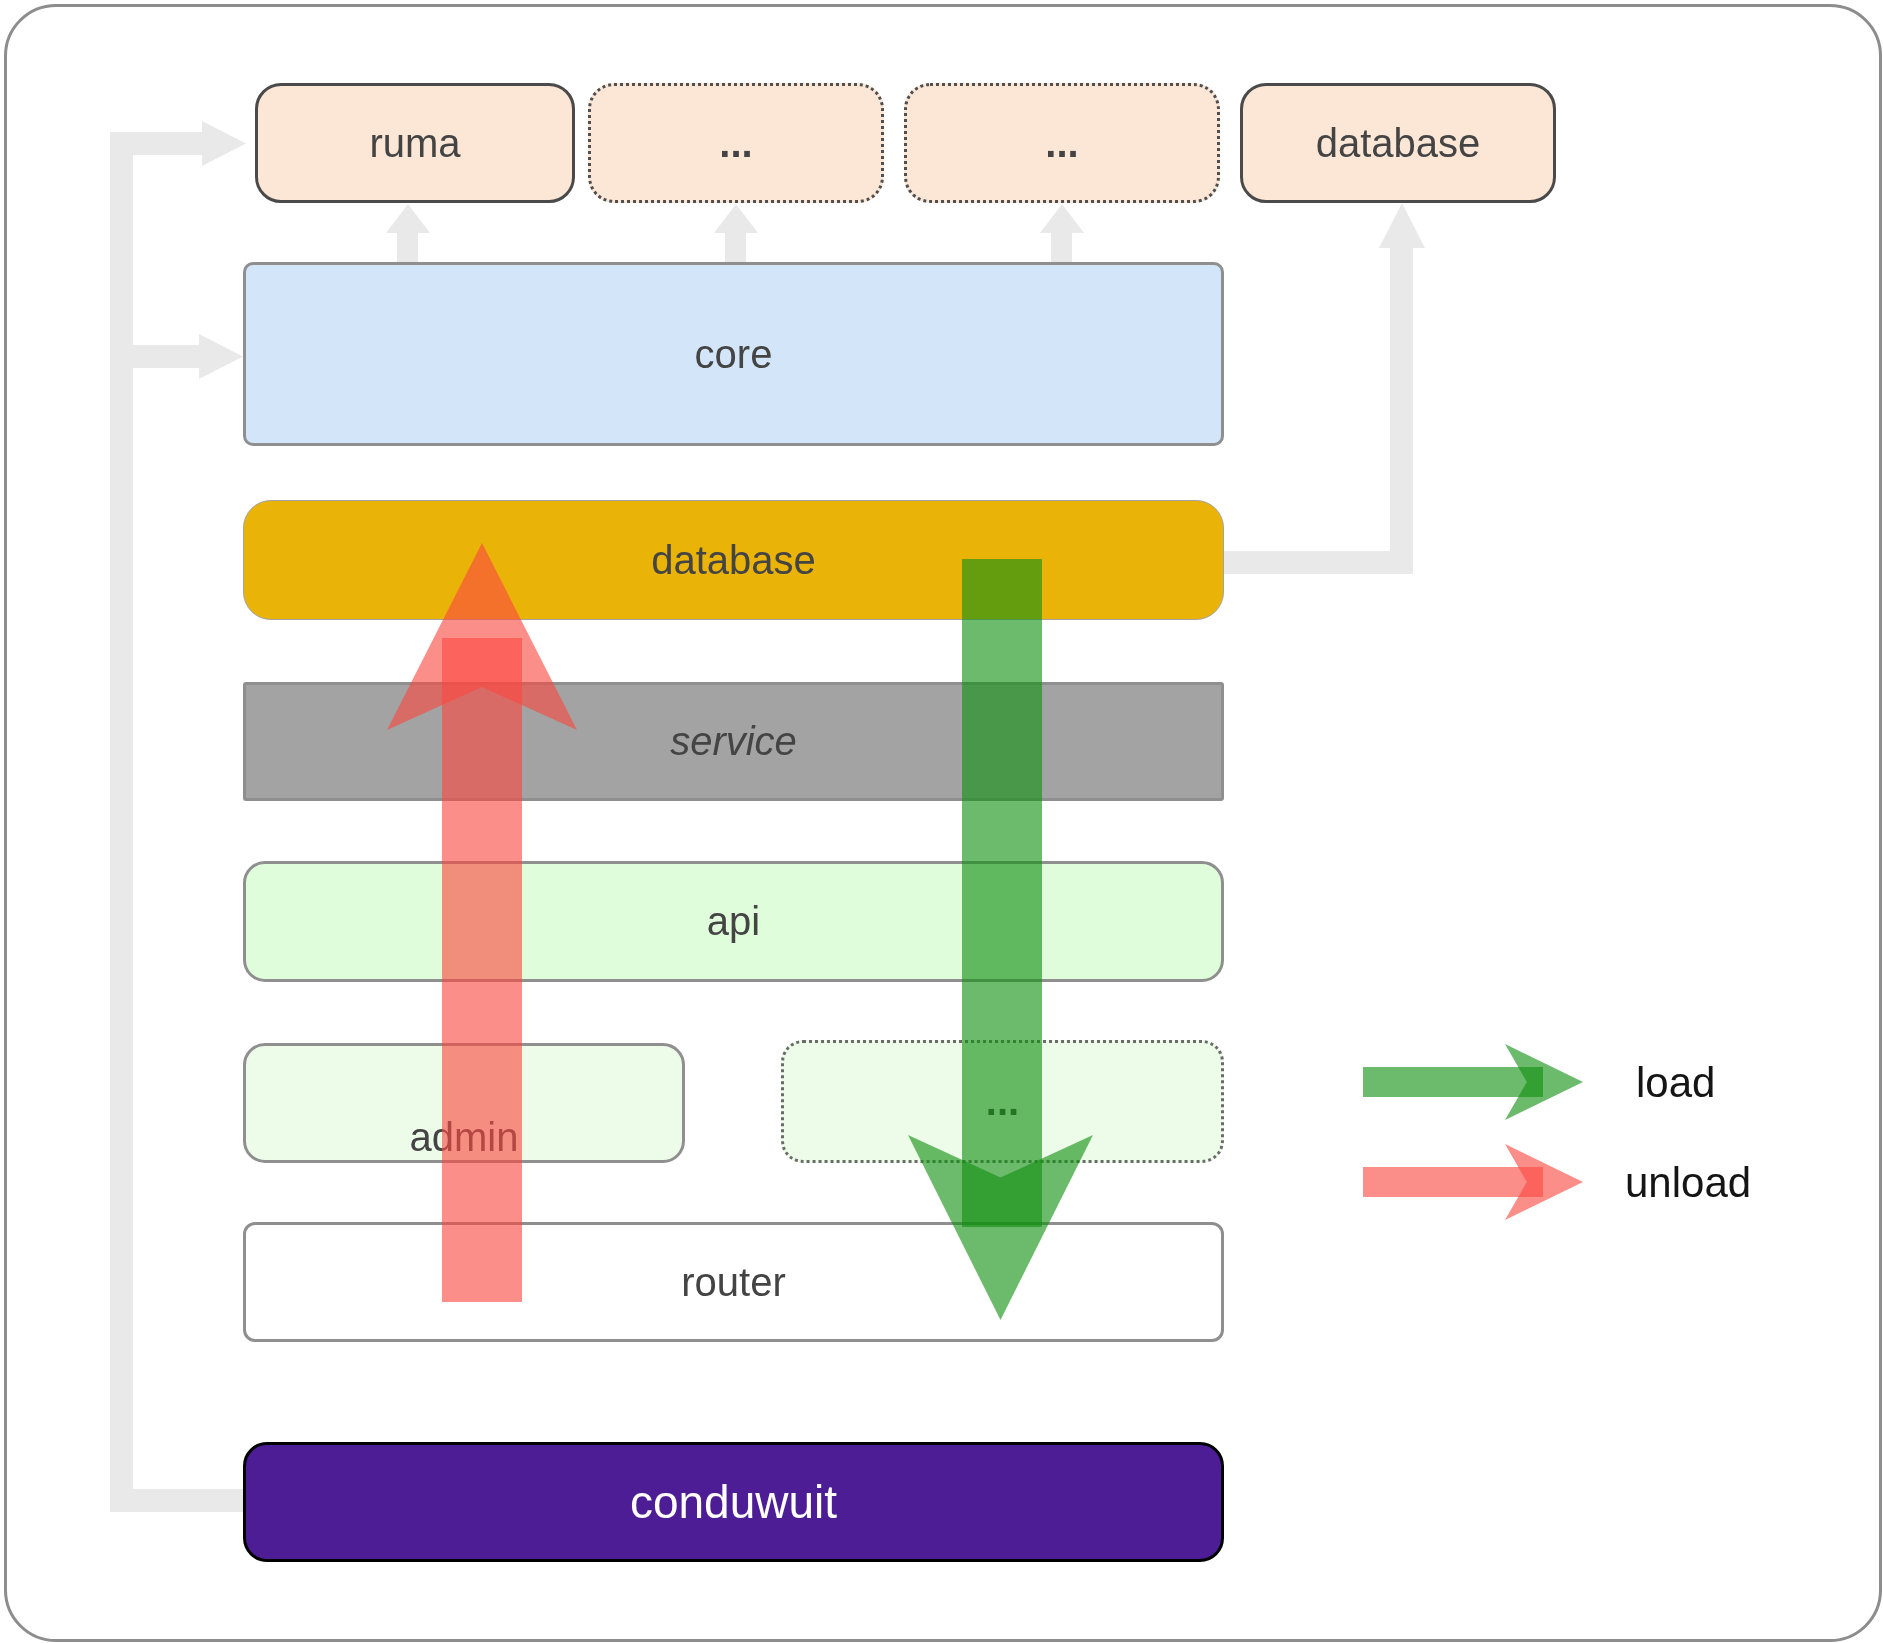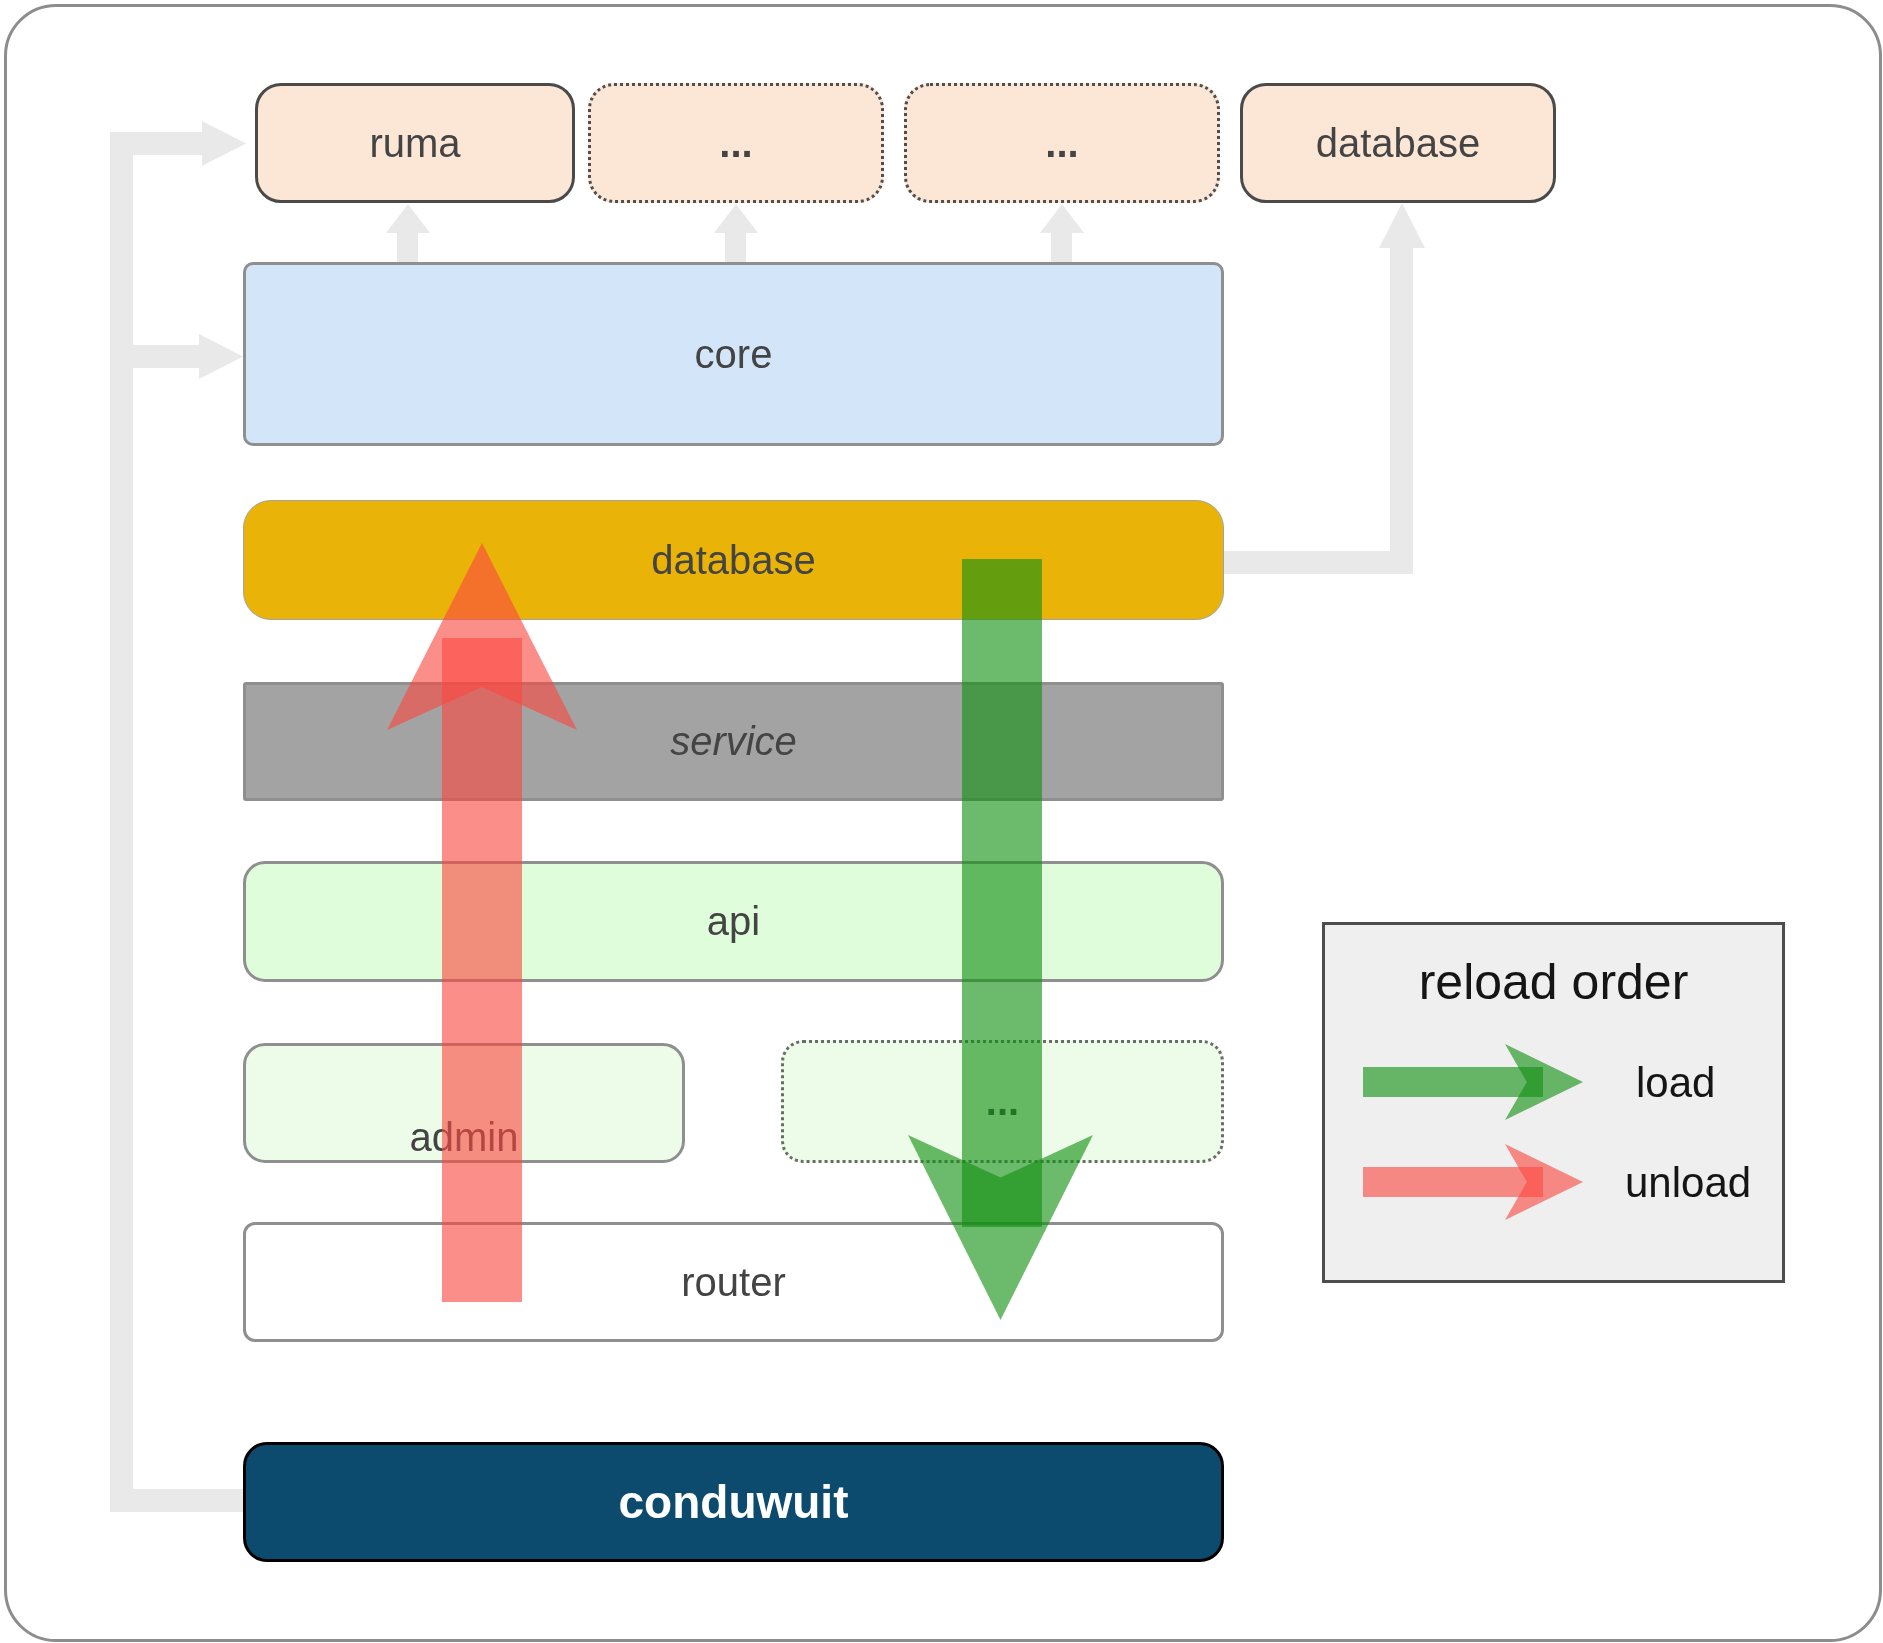--- a/index.html
+++ b/index.html
@@ -110,9 +110,6 @@
   <div class="arr green" style="left:962px;top:559px;width:80px;height:668px;"></div>
   <div class="arr green green-head-down" style="left:908px;top:1135px;width:185px;height:185px;"></div>
 
-  <div class="legend">
-    <div class="legend-title">reload order</div>
-  </div>
   <div class="arr green" style="left:1363px;top:1067px;width:180px;height:30px;z-index:5;"></div>
   <div class="arr green head-rightward" style="left:1505px;top:1044px;width:78px;height:76px;z-index:5;"></div>
   <div class="legend-label" style="left:1636px;top:1059px;z-index:5;">load</div>

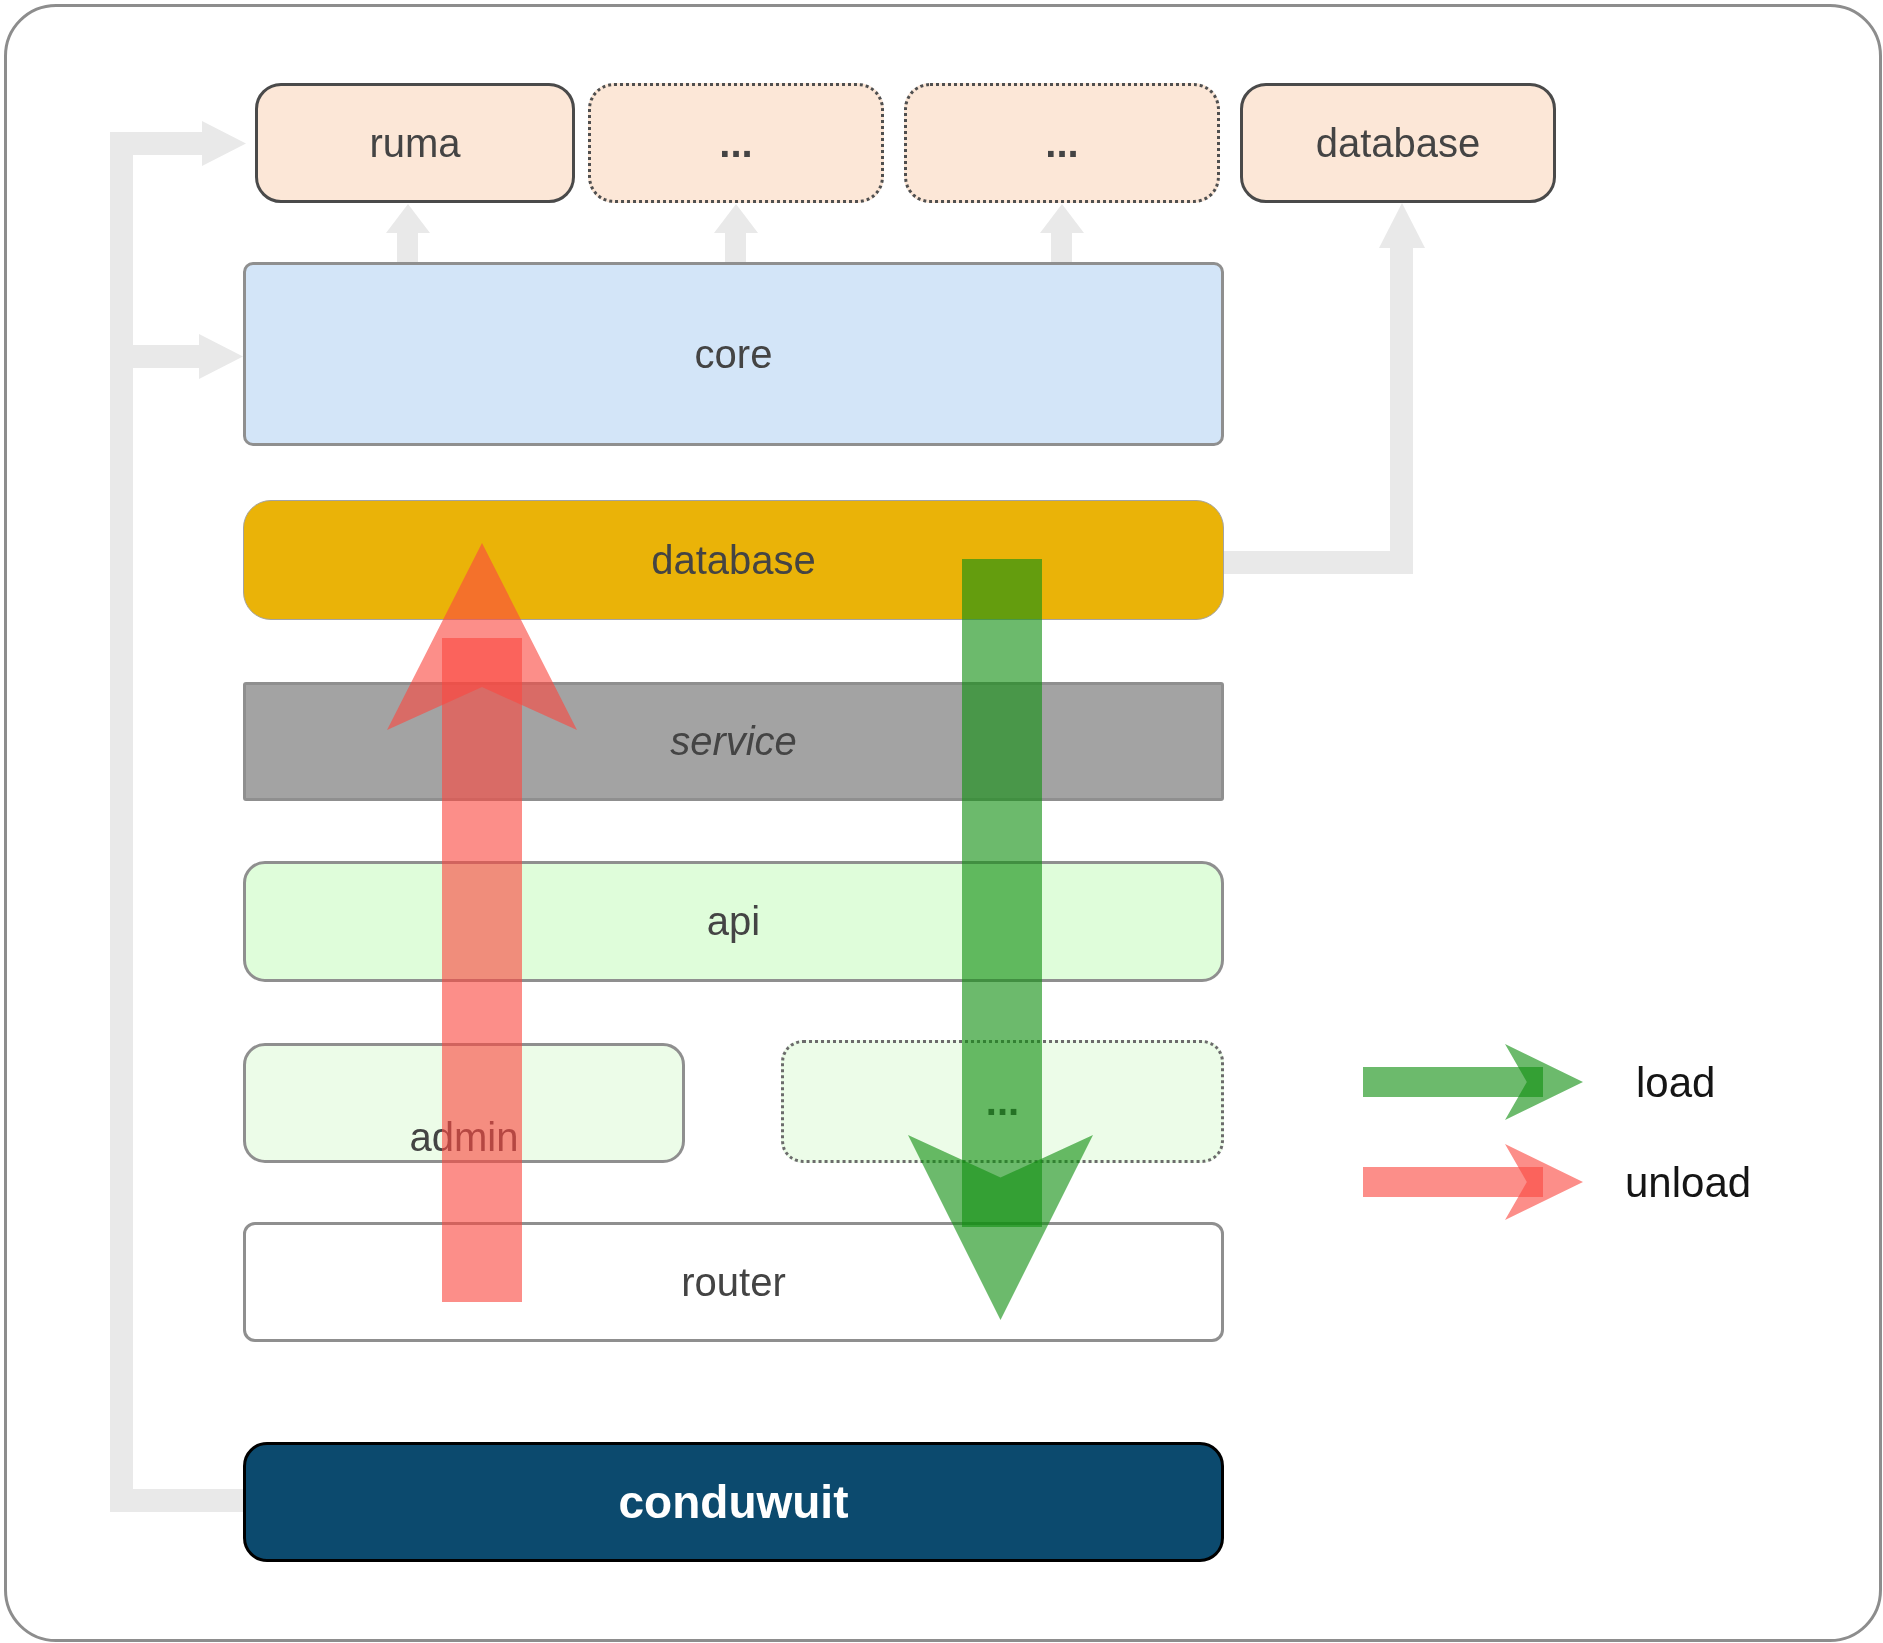--- a/index.html
+++ b/index.html
@@ -25,8 +25,8 @@
   .b-admin{background:#ecfce8;border:3px solid #8f8f8f;border-radius:22px;}
   .b-admin-dotted{background:#ecfce8;border:3px dotted #6b6b6b;border-radius:22px;font-weight:700;}
   .b-router{background:#ffffff;border:3px solid #8f8f8f;border-radius:12px;}
-  .b-conduwuit{background:#0c4a6e;border:3px solid #000;border-radius:24px;
-               color:#fff;font-size:46px;font-weight:700;text-align:center;}
+  .b-conduwuit{background:#4c1d95;border:3px solid #000;border-radius:24px;
+               color:#fff;font-size:46px;font-weight:400;text-align:center;}
 
   
   .arr{position:absolute;z-index:3;}

